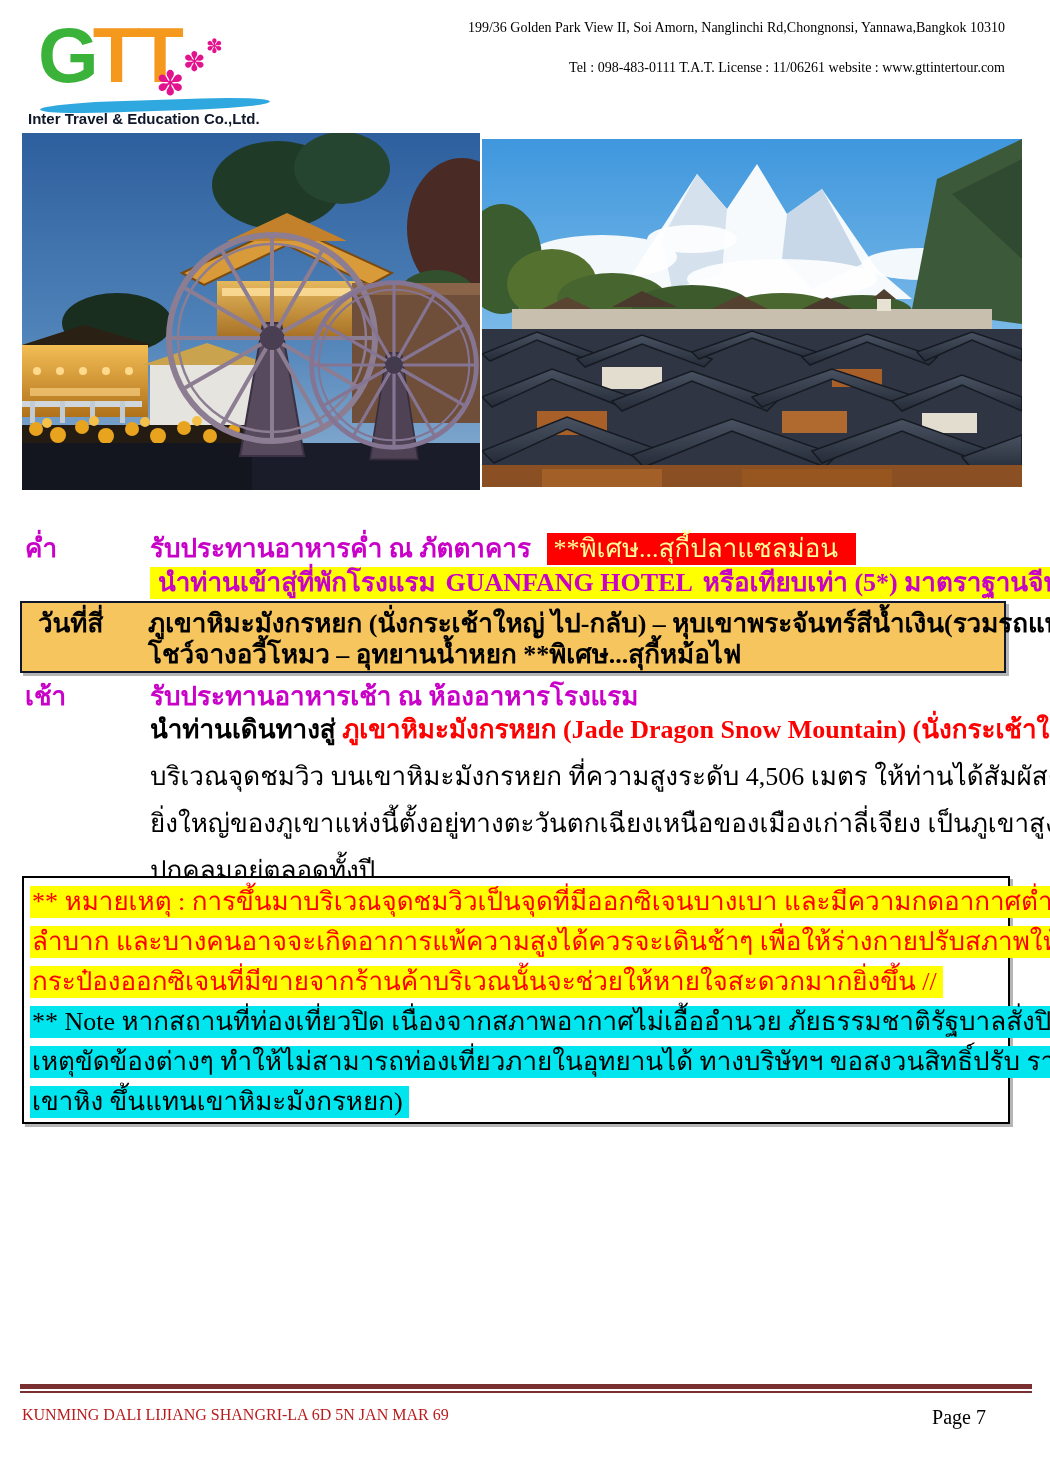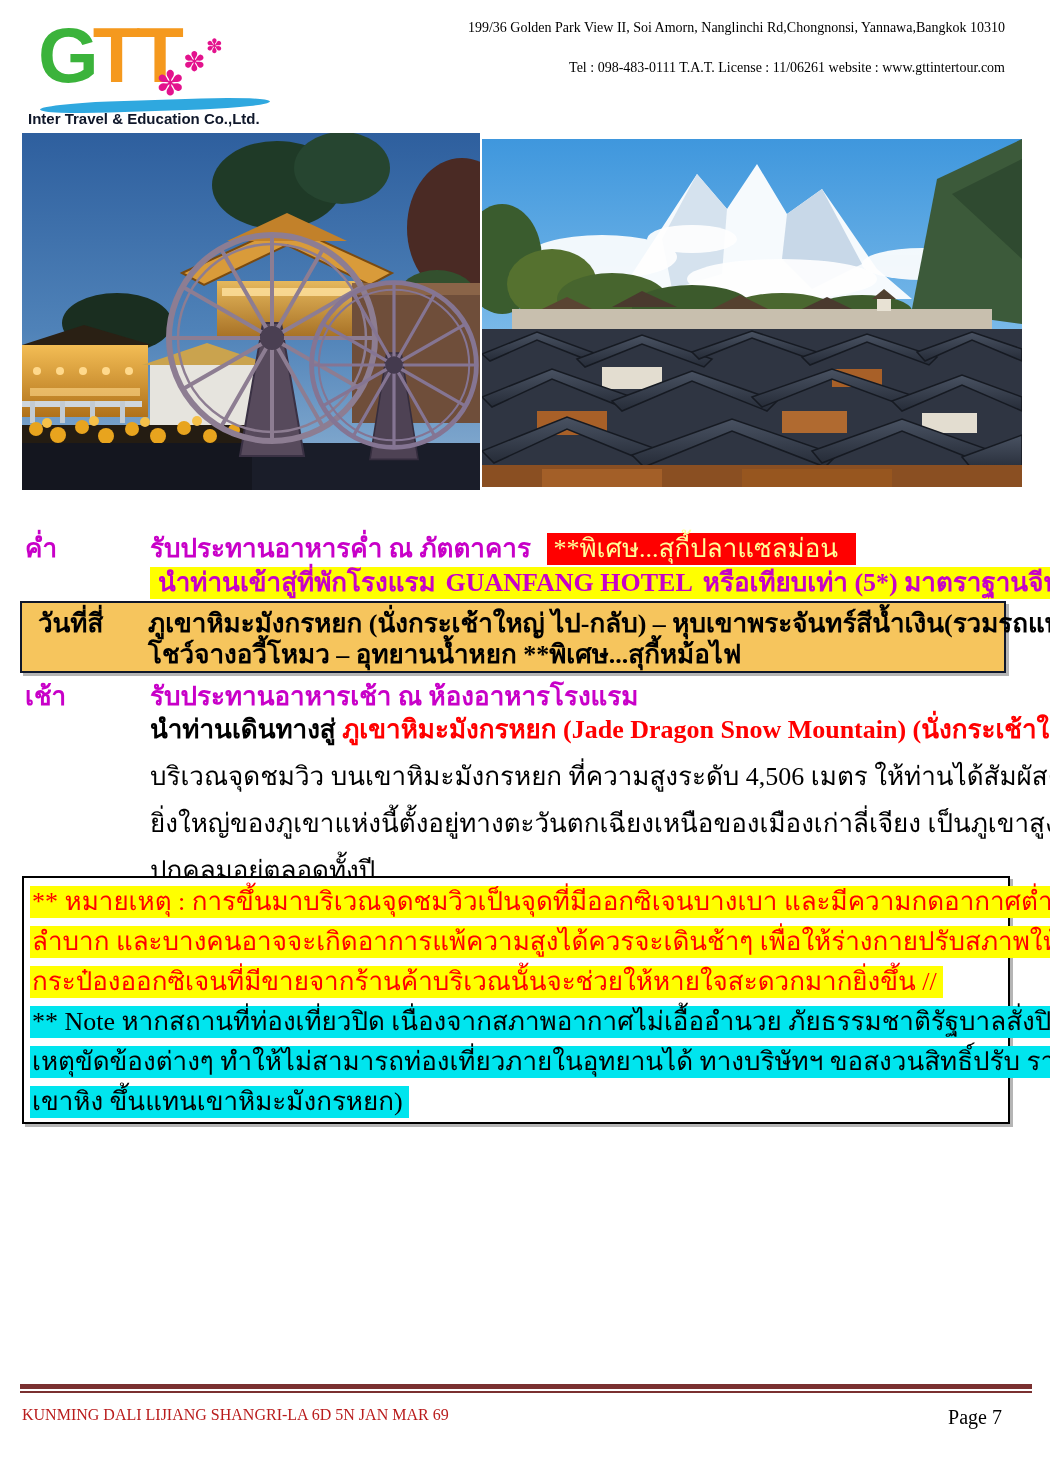--- a/index.html
+++ b/index.html
@@ -55,7 +55,7 @@
   .foot-rule .bar1{height:5px;background:#7a3030;}
   .foot-rule .bar2{height:2px;background:#7a3030;margin-top:2px;}
   .foot-left{position:absolute;left:22px;top:1406px;font-size:16px;color:#b91c1c;}
-  .foot-right{position:absolute;right:48px;top:1406px;font-size:20px;color:#000;margin-left:8px;}
+  .foot-right{position:absolute;right:64px;top:1406px;font-size:20px;color:#000;margin-left:8px;}
 </style>
 </head>
 <body>

